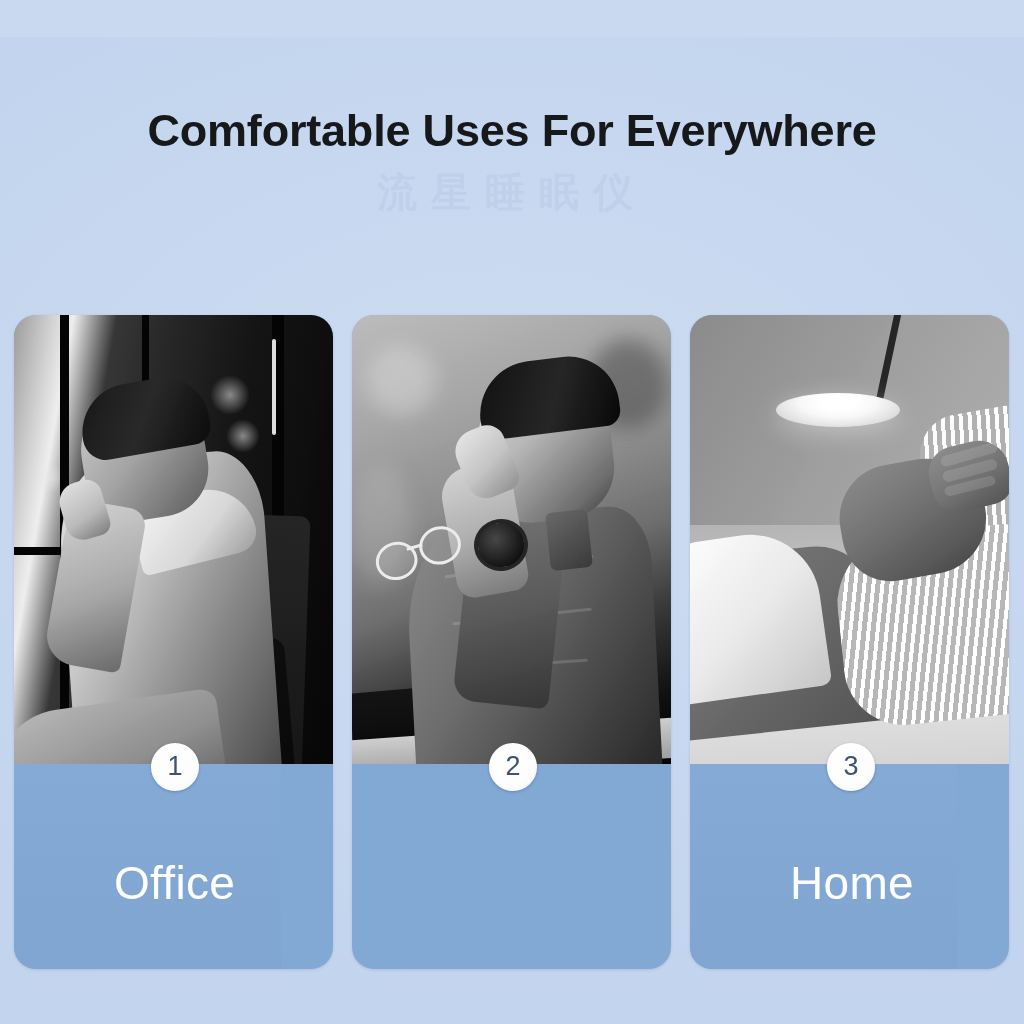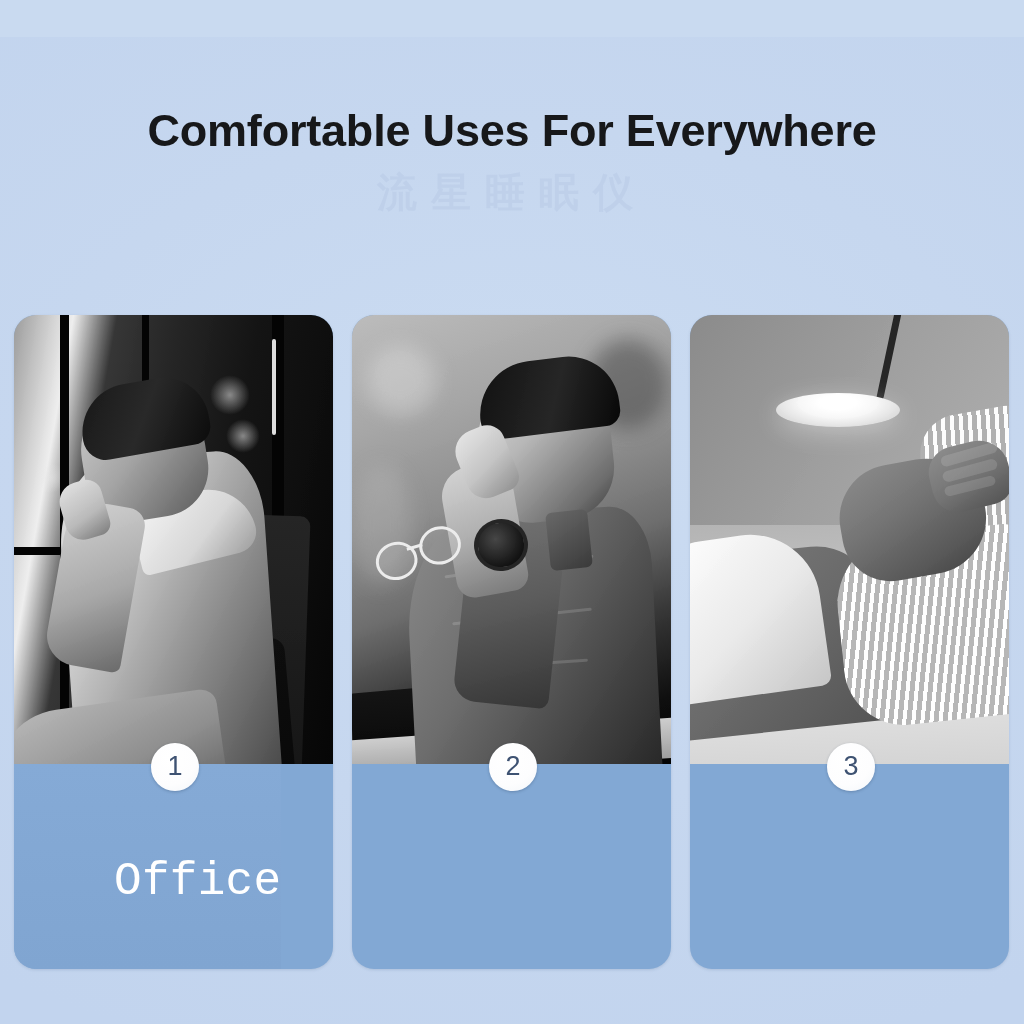--- a/index.html
+++ b/index.html
@@ -95,7 +95,6 @@
     width: 267px;
     height: 205px;
     background: linear-gradient(180deg, #85aad6 0%, #80a5d1 100%);
-    font-family: Liberation Mono, monospace;
   }
   .panel-label {
     position: absolute;

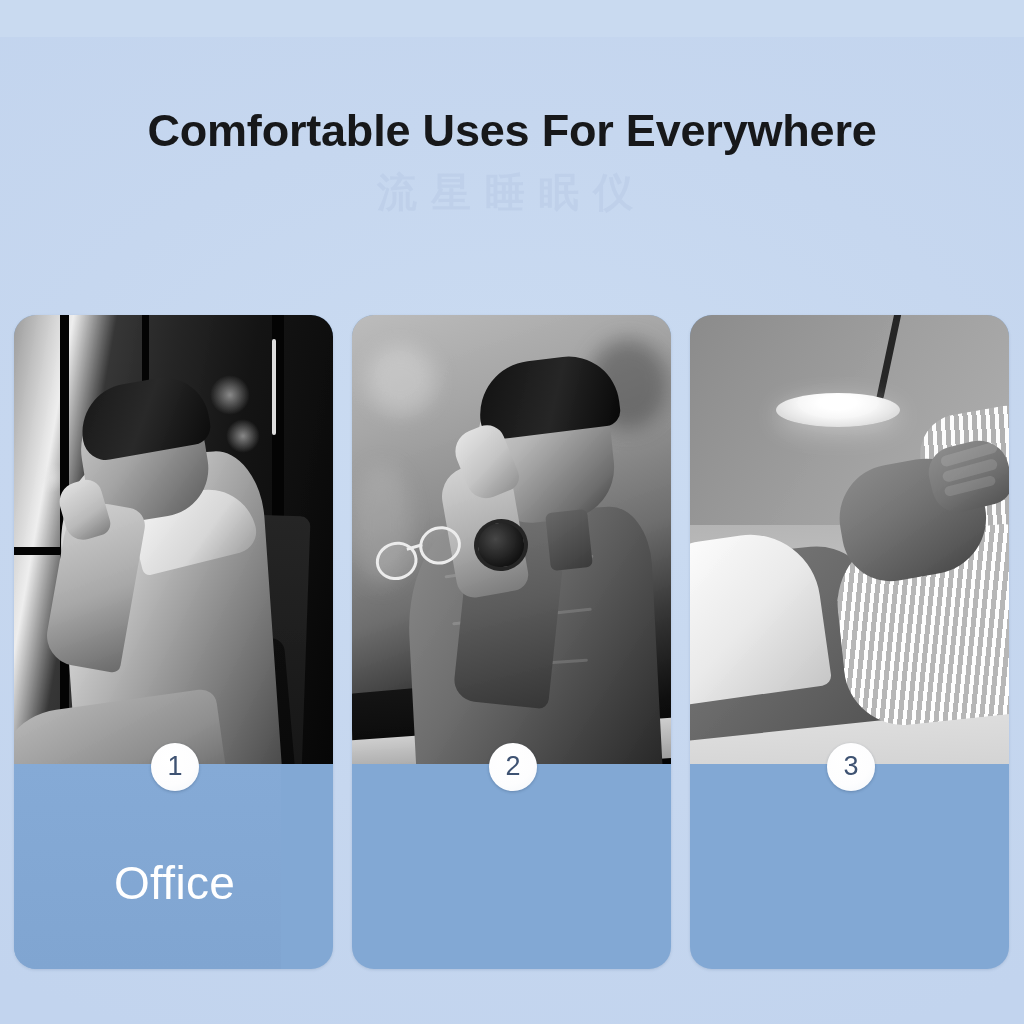--- a/index.html
+++ b/index.html
@@ -520,6 +520,9 @@
         <div class="p3-finger" style="left:252px;top:150px;width:56px;height:11px;transform:rotate(-15deg);"></div>
         <div class="p3-finger" style="left:254px;top:166px;width:52px;height:10px;transform:rotate(-14deg);"></div>
       </div>
+      <div class="panel">
+        <div class="panel-label">Home</div>
+      </div>
       <div class="badge">
         <div class="badge-num">3</div>
       </div>

